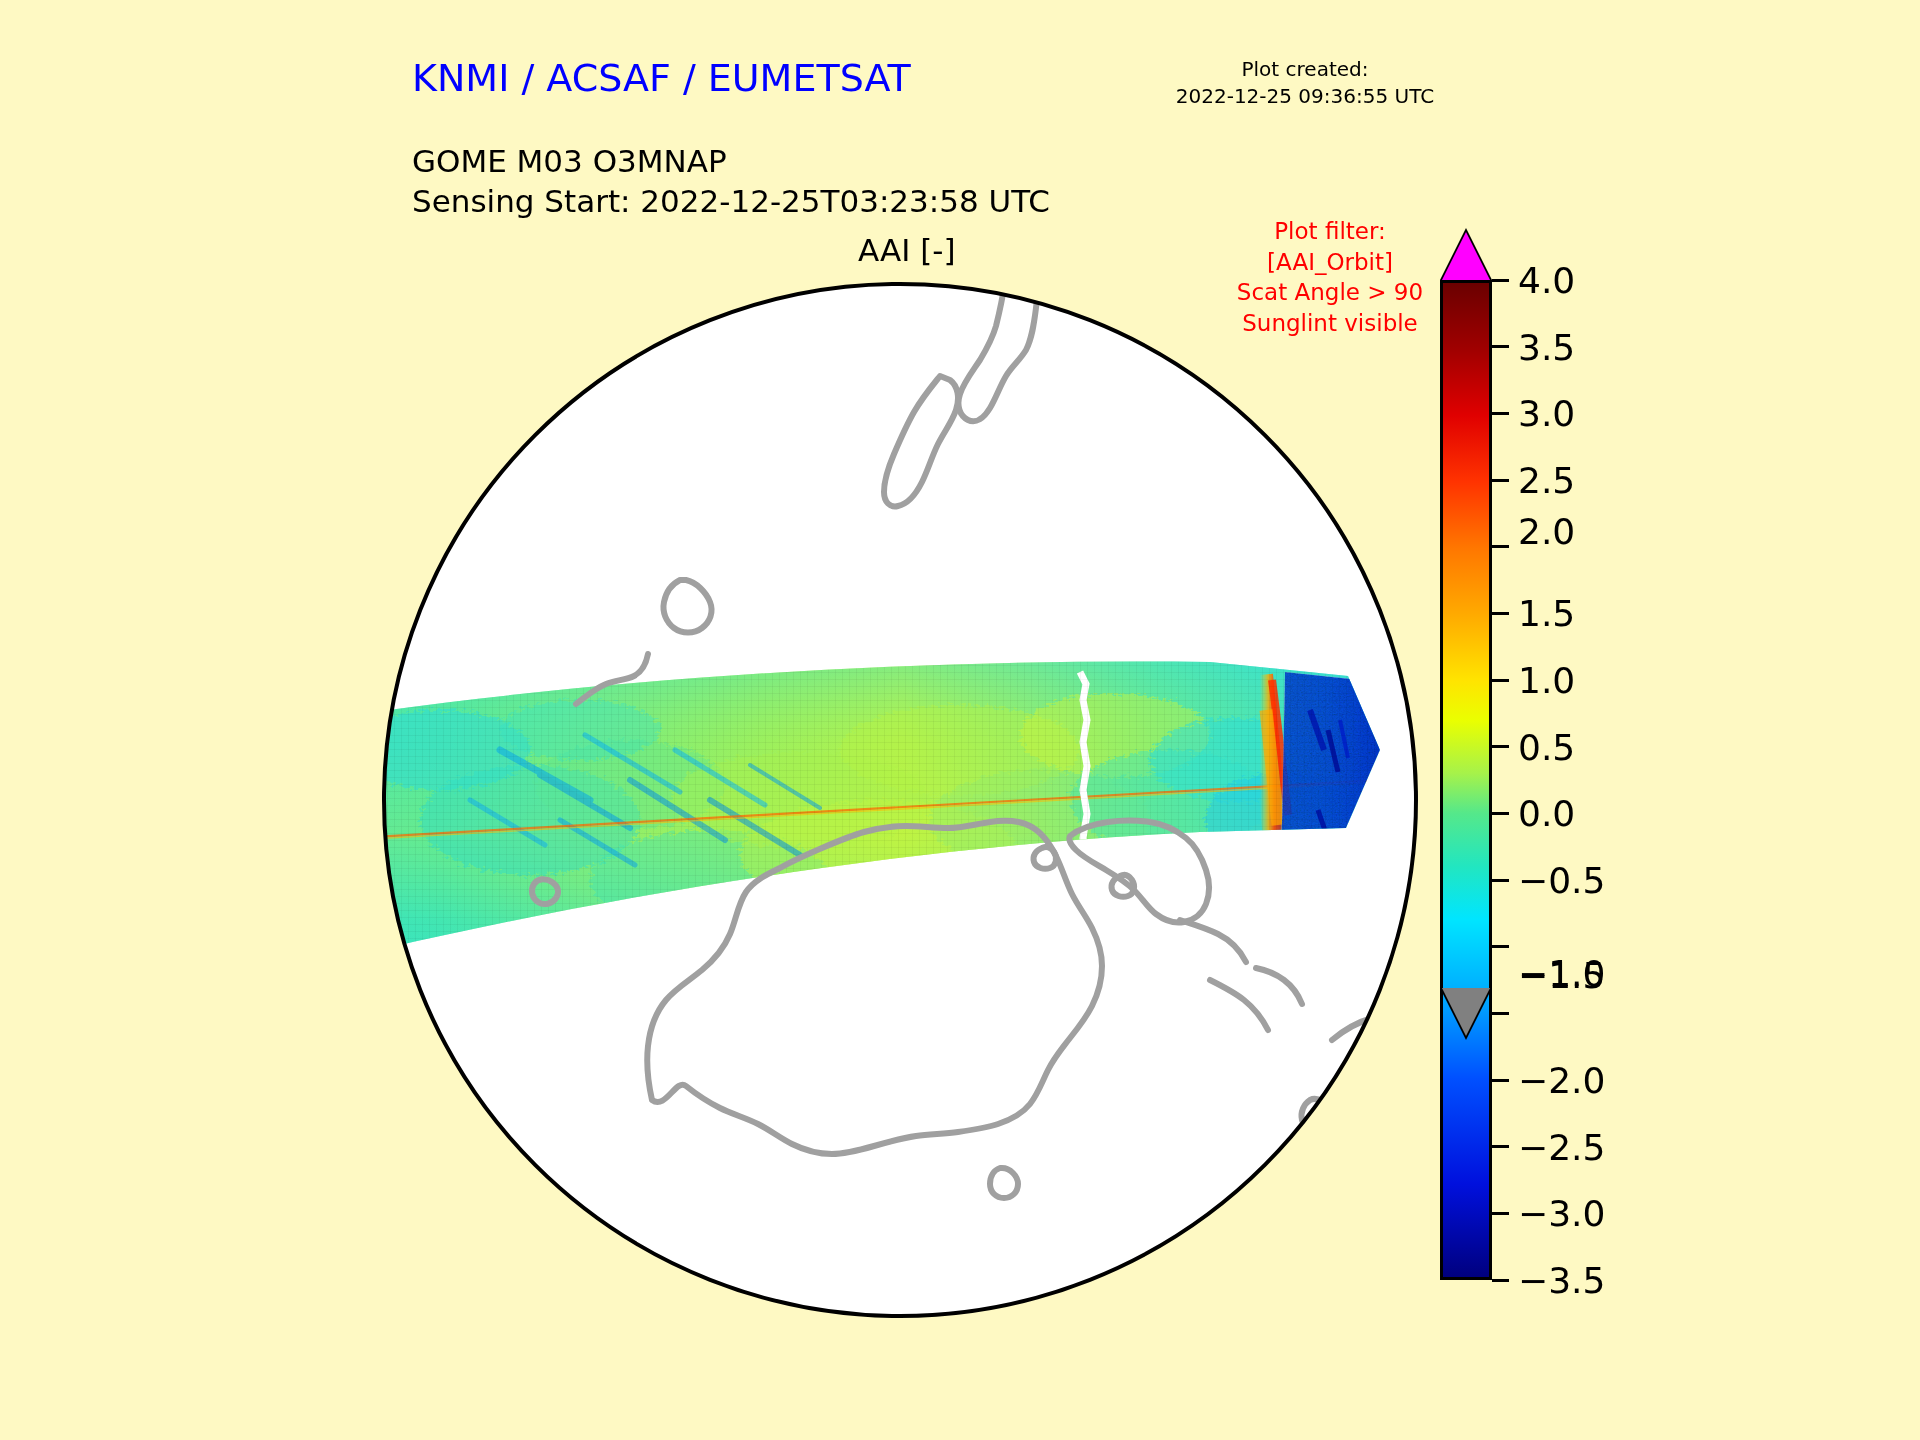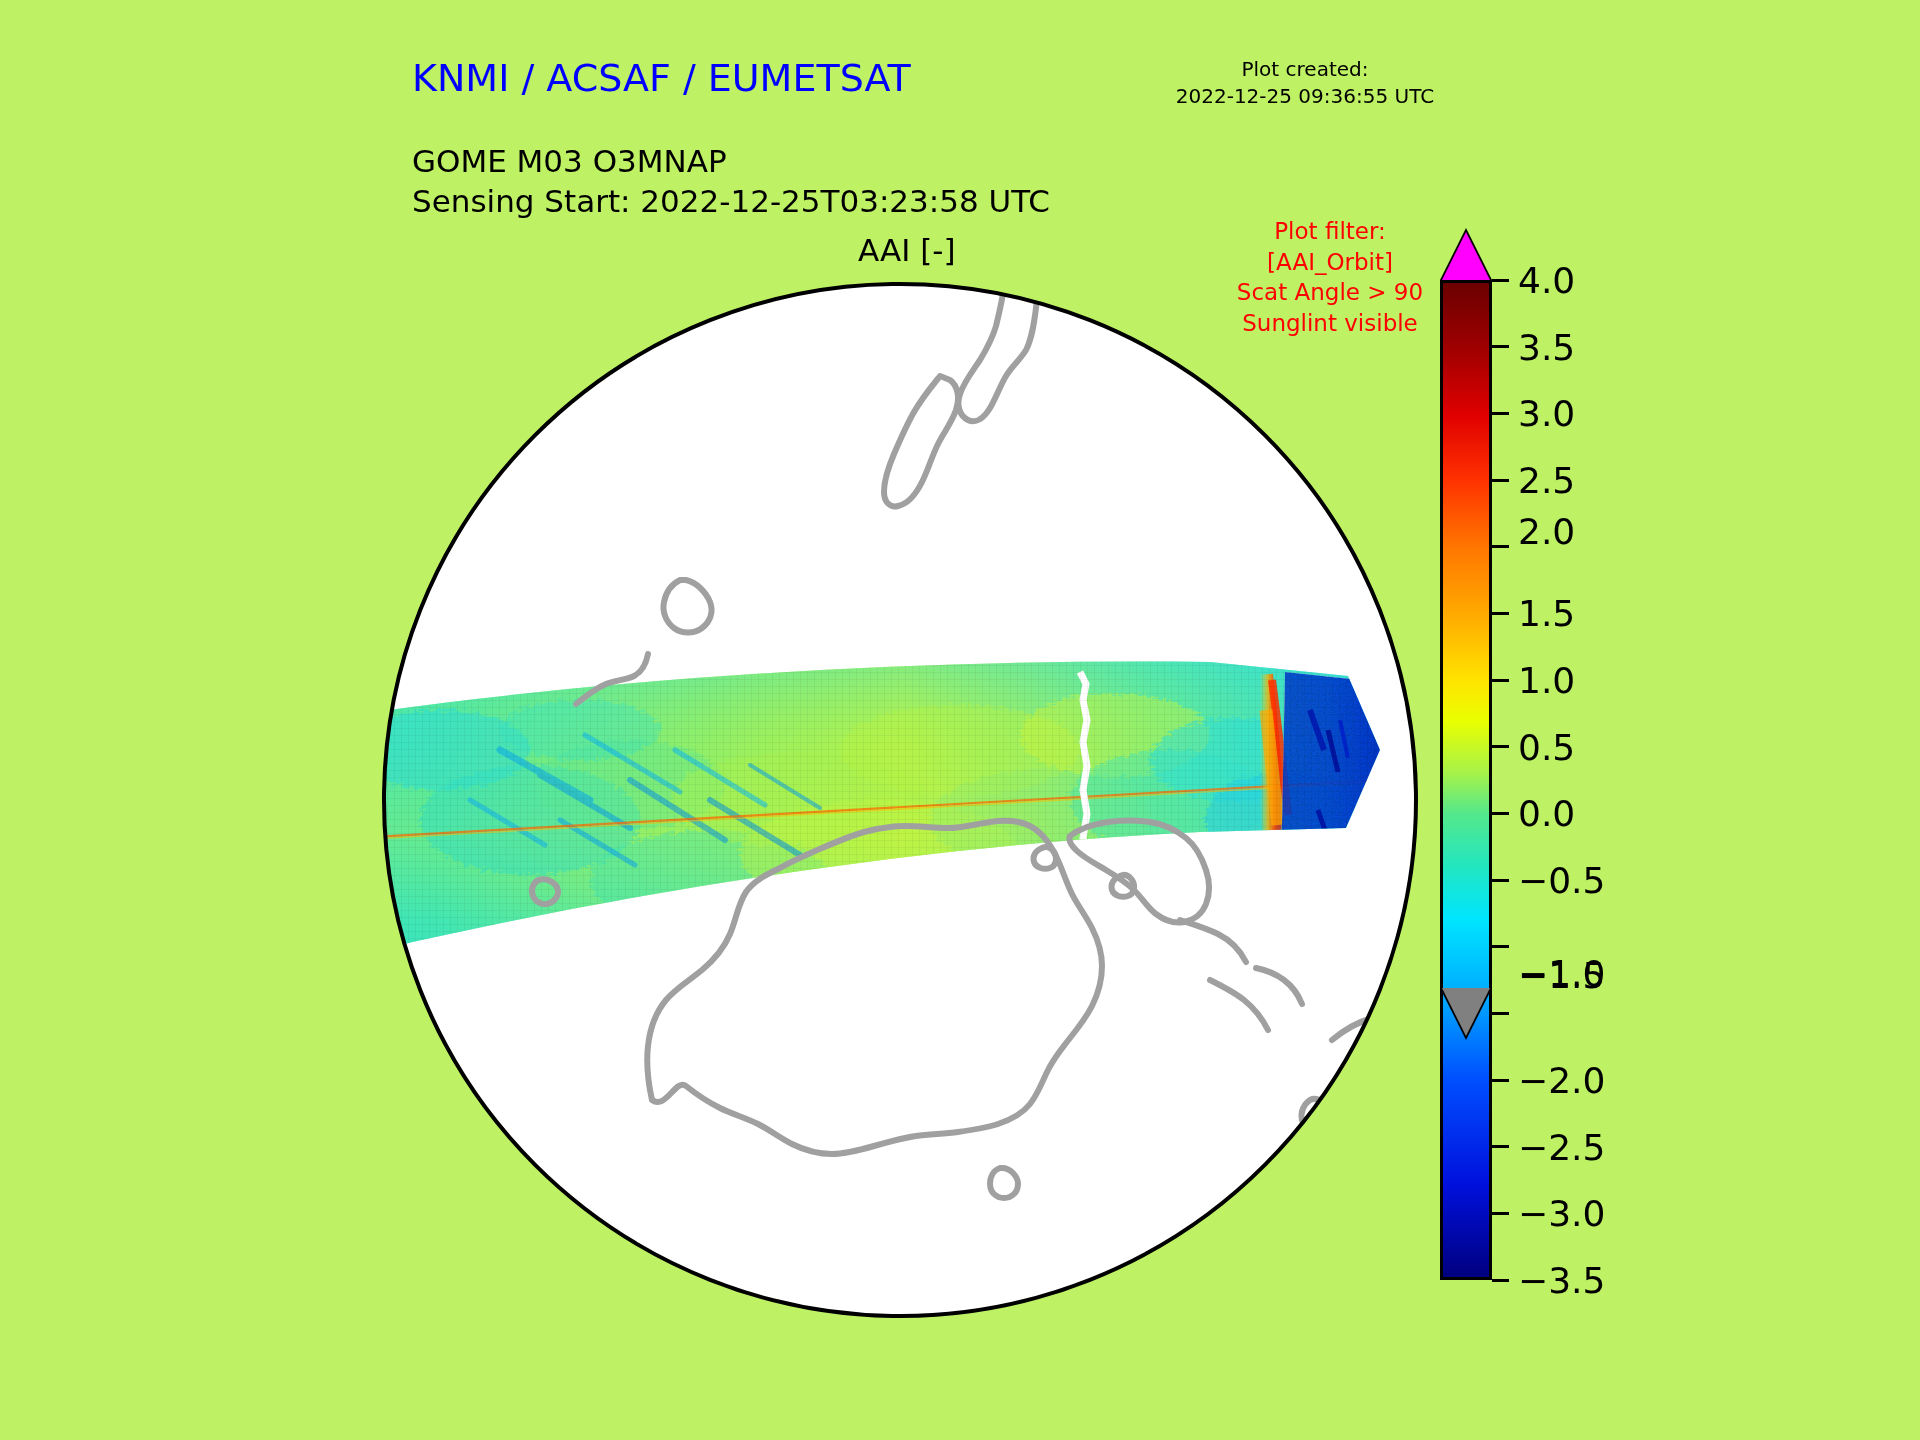--- a/index.html
+++ b/index.html
@@ -19,7 +19,7 @@
     left: 0; top: 0;
     width: 1920px;
     height: 1440px;
-    background: #bef264;
+    background: #fef9c3;
   }
 
   

